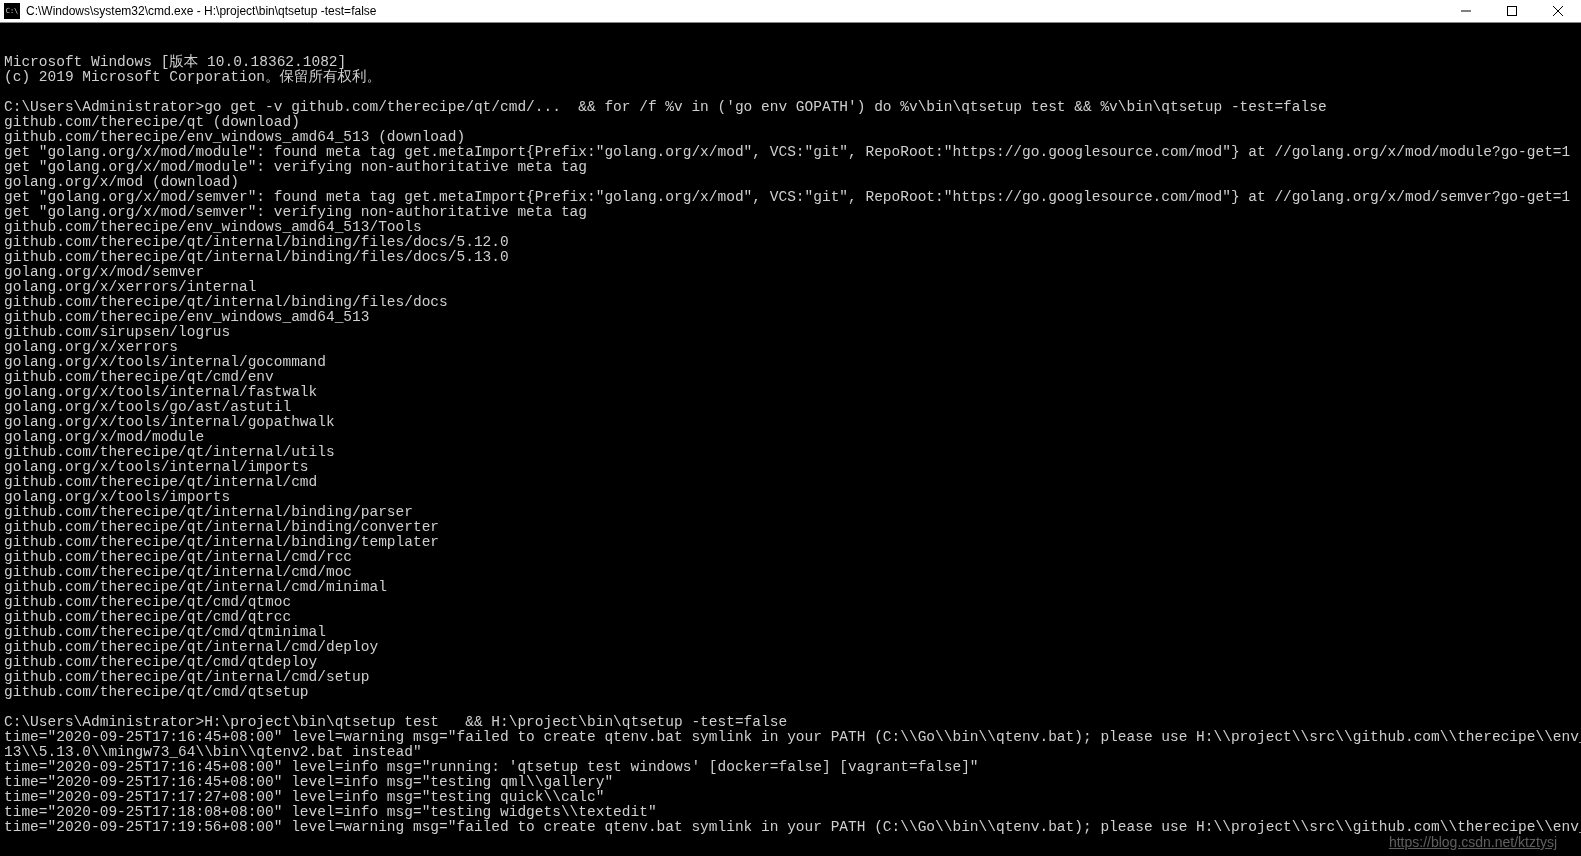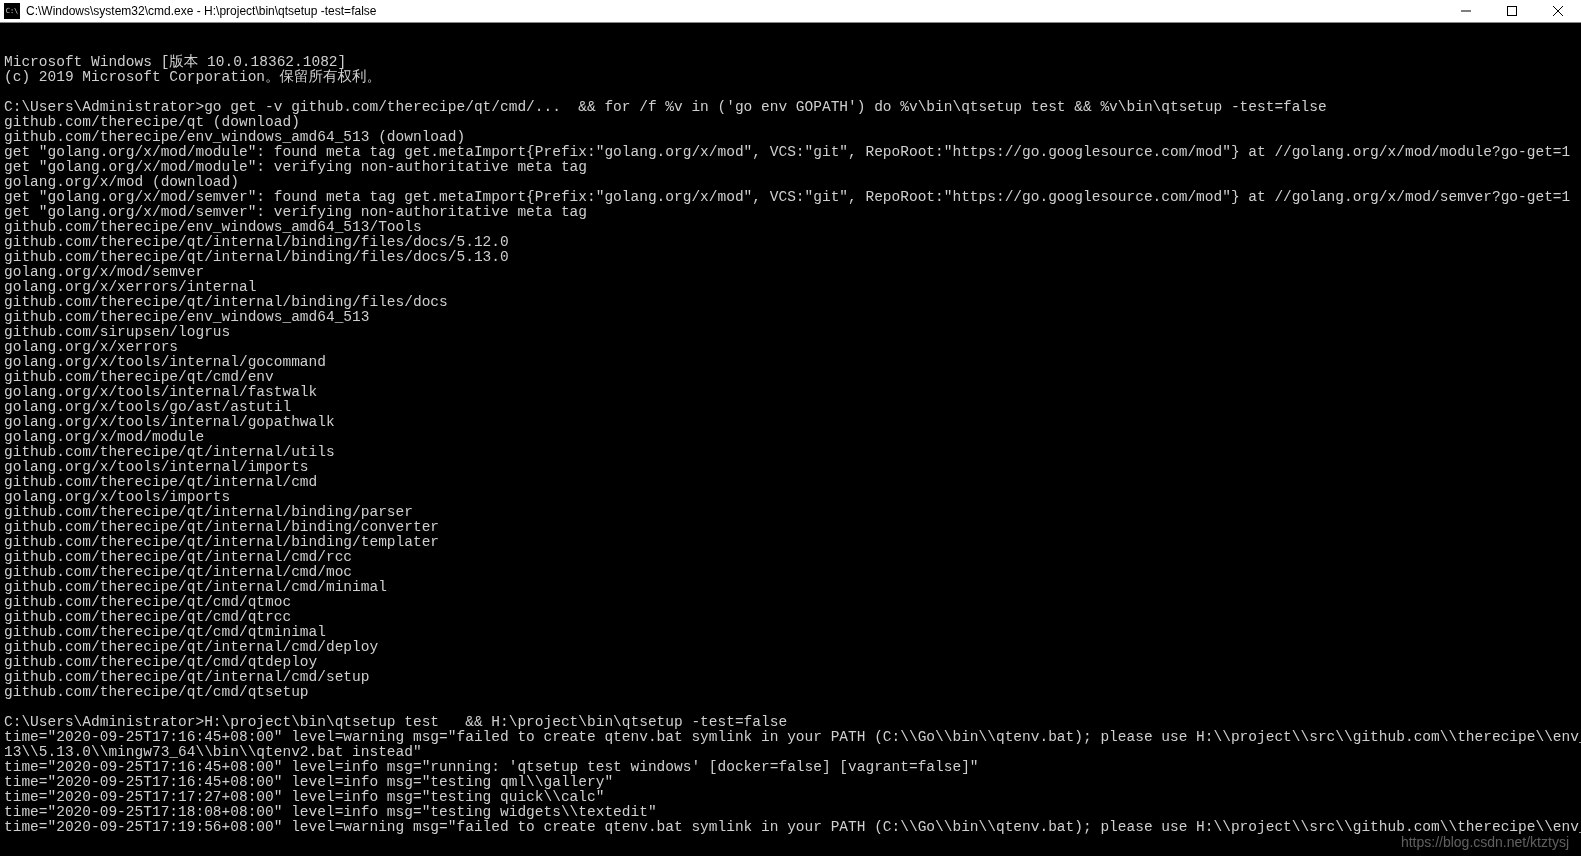--- a/index.html
+++ b/index.html
@@ -51,12 +51,13 @@
   .termline { white-space: pre; }
   .watermark {
     position: absolute;
-    right: 12px;
+    right: 24px;
     bottom: 6px;
     color: rgba(210,210,210,0.45);
     font-family: Arial, sans-serif;
     font-size: 14px;
     pointer-events: none;
+    text-decoration: underline;
   }
 </style>
 </head>

